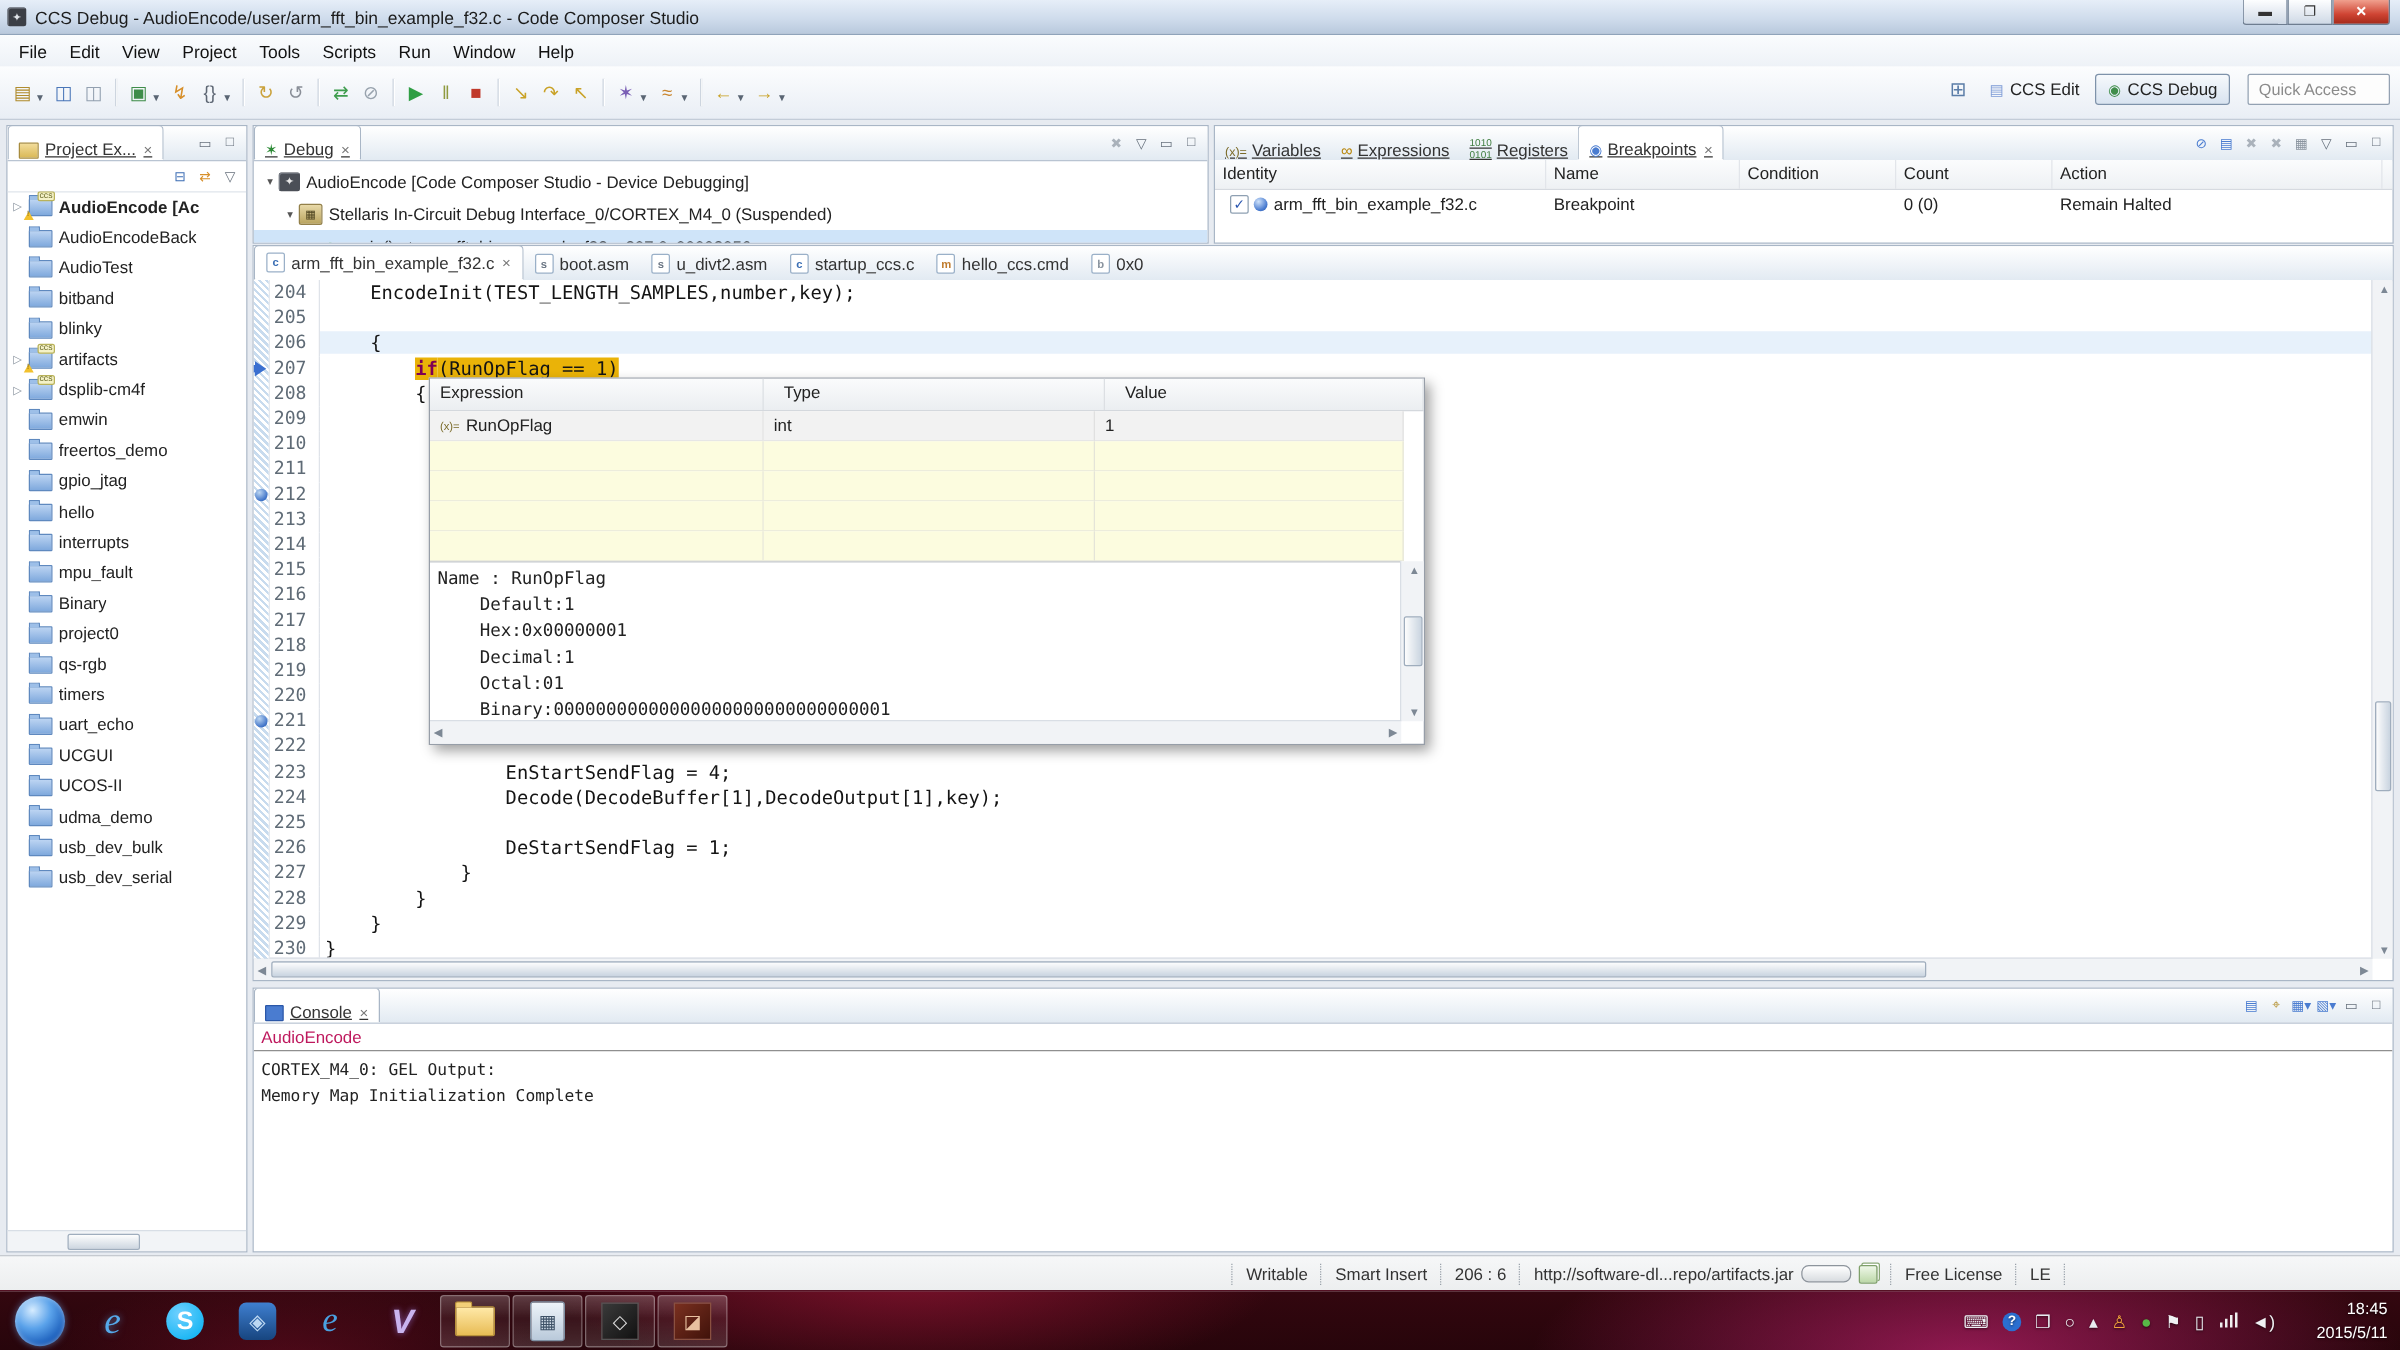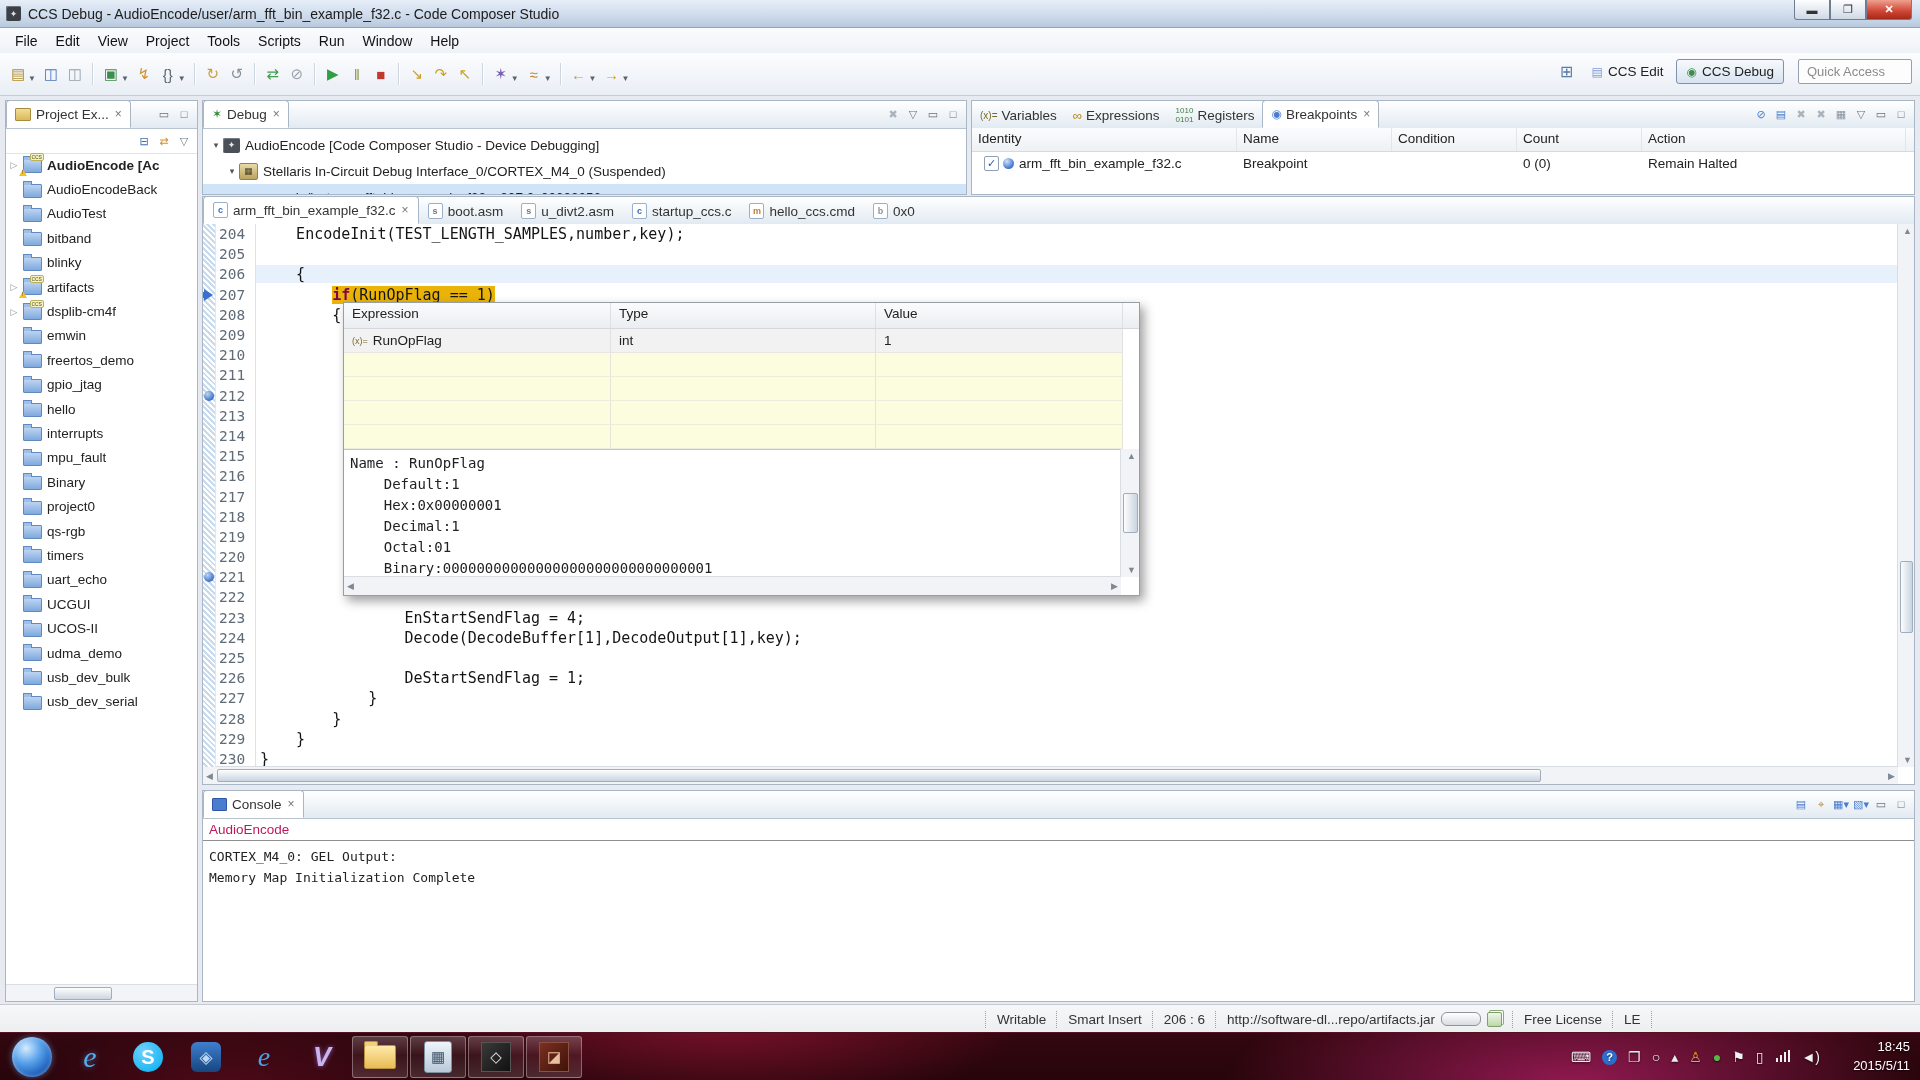--- a/index.html
+++ b/index.html
@@ -39,7 +39,7 @@
   .panel{position:absolute;background:#fff;border:1px solid #a9b6c6;box-sizing:border-box;overflow:hidden;}
   .tabstrip{height:27px;background:linear-gradient(#ffffff,#e2eaf2);border-bottom:1px solid #b9c4d2;
     display:flex;align-items:flex-end;position:relative;}
-  .vtab{display:flex;align-items:center;height:26px;padding:0 8px;font-size:13.5px;color:#333;}
+  .vtab{display:flex;align-items:flex-end;height:26px;padding:0 8px;font-size:13.5px;color:#333;text-decoration:underline;}
   .vtab.active{background:#fff;border:1px solid #a9b6c6;border-bottom:1px solid #fff;border-radius:4px 4px 0 0;}
   .vtab .ticon{margin-right:5px;}
   .tab-close{margin-left:6px;color:#777;font-size:12px;}

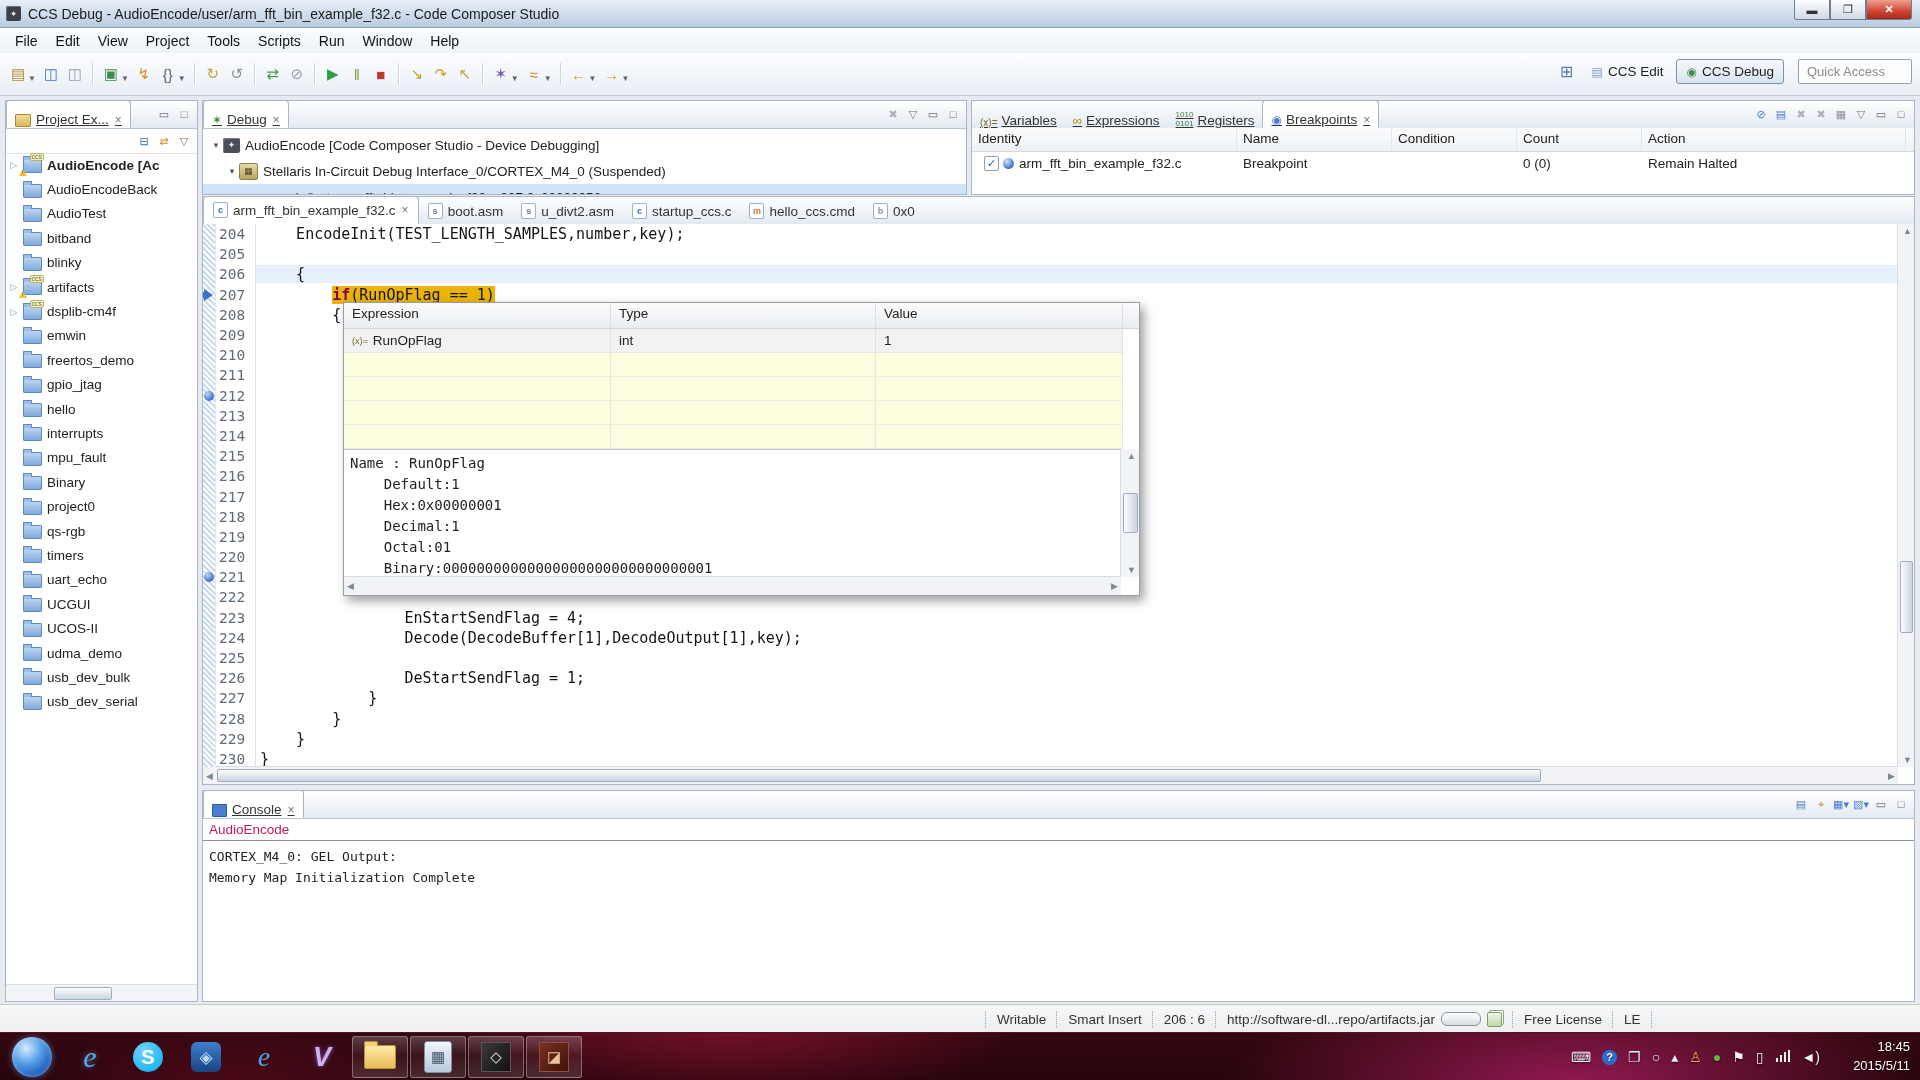--- a/index.html
+++ b/index.html
@@ -108,7 +108,7 @@
   
   #popup{position:absolute;left:343px;top:302px;width:797px;height:294px;background:#fff;border:1px solid #979ea8;
     box-shadow:4px 5px 10px rgba(0,0,0,.38);z-index:50;box-sizing:border-box;}
-  #popup-hdr{display:flex;height:25px;background:linear-gradient(#fafbfc,#ebeef1);border-bottom:1px solid #d4d8dd;}
+  #popup-hdr{display:flex;height:25px;background:linear-gradient(#fafbfc,#ebeef1);border-bottom:1px solid #d4d8dd;justify-content:space-between;}
   .pop-h{box-sizing:border-box;padding:3px 8px;font-size:13.5px;border-right:1px solid #dcdfe3;}
   .pop-row{display:flex;height:24px;}
   .pop-c{box-sizing:border-box;padding:2px 8px;font-size:13.5px;border-right:1px solid #e4e4d8;border-bottom:1px solid #ececdc;

